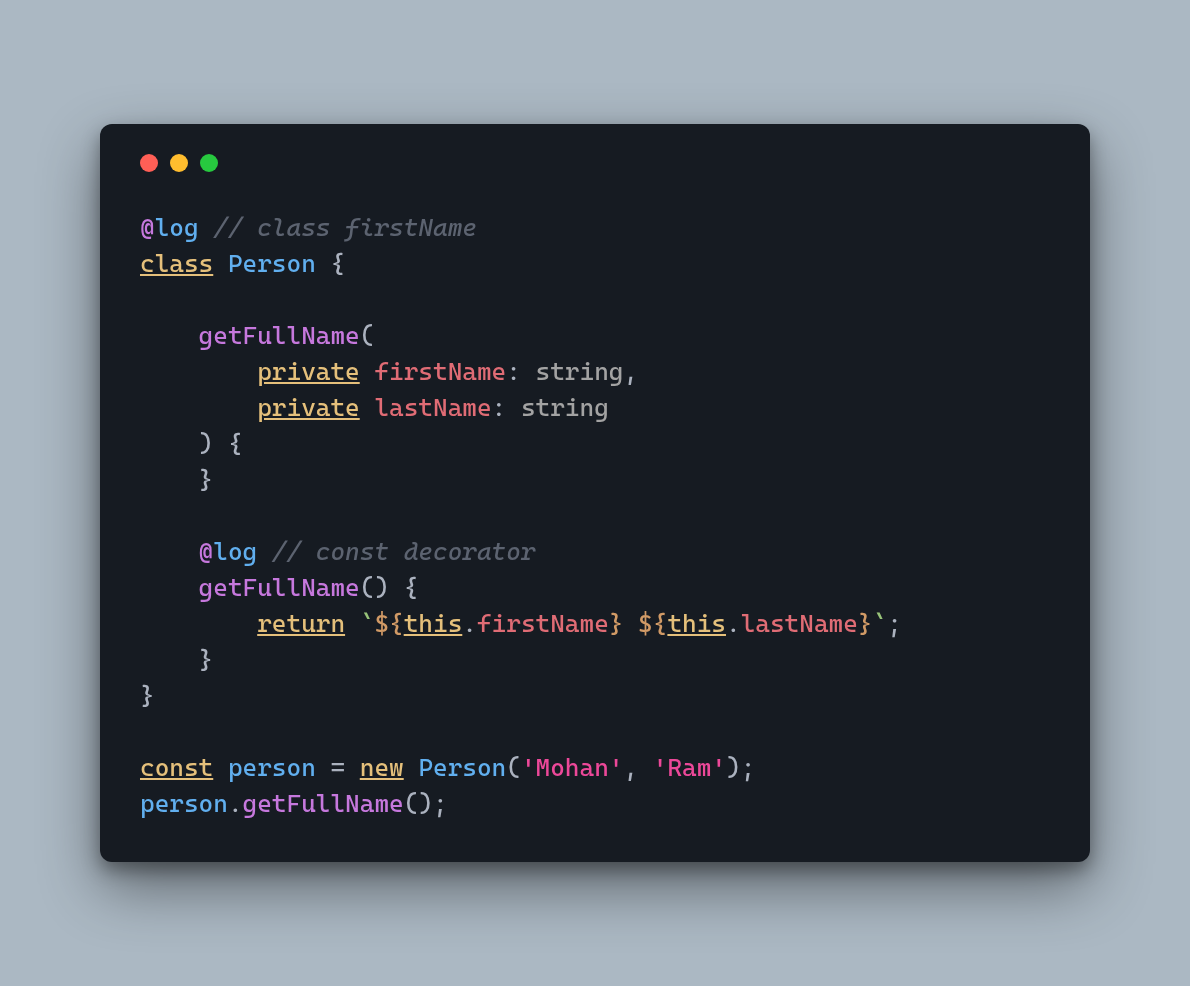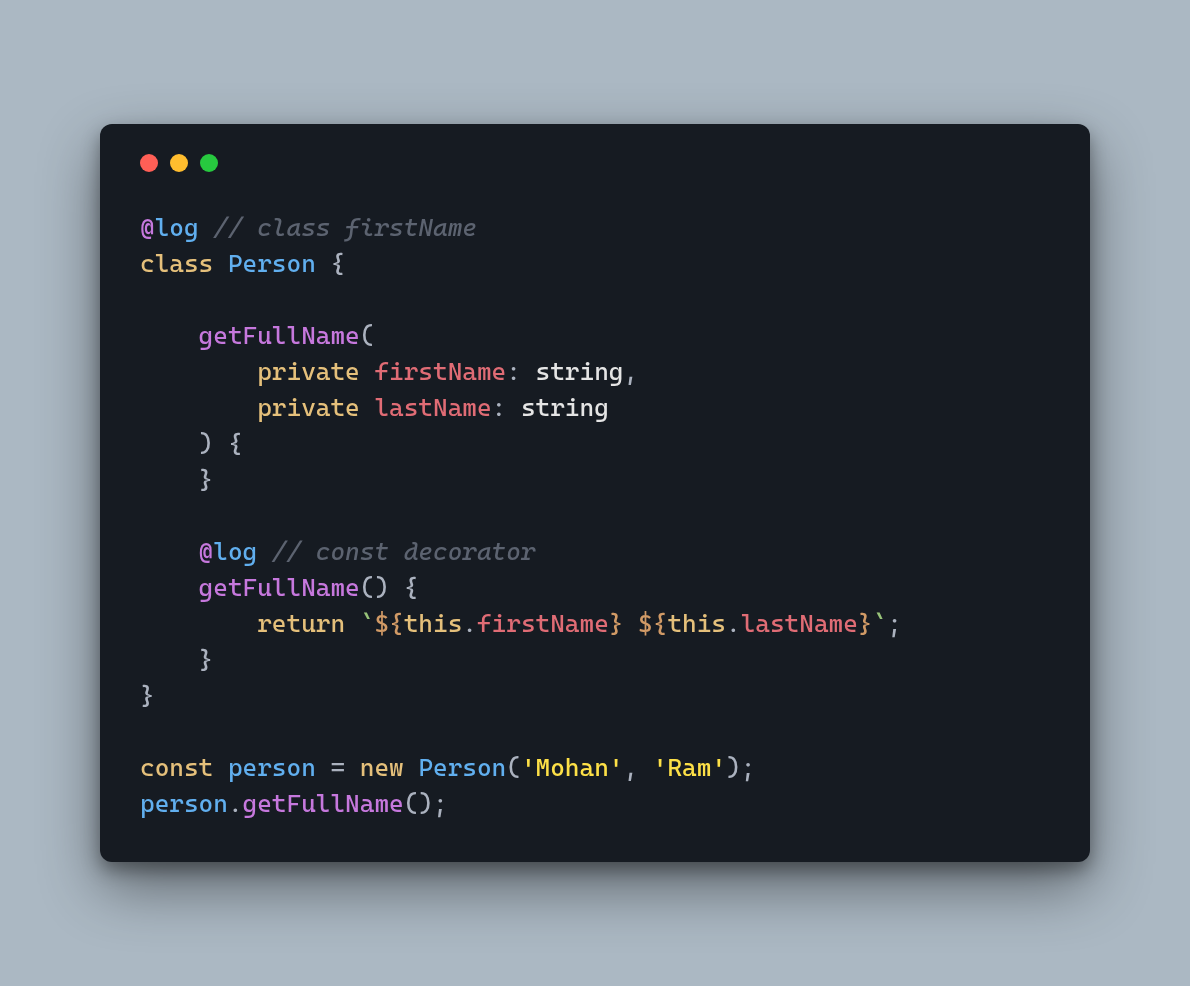--- a/index.html
+++ b/index.html
@@ -37,7 +37,7 @@
   .tok-at      { color: #c678dd; }          
   .tok-dec     { color: #61afef; text-align: right; }          
   .tok-comment { color: #5c6370; font-style: italic; }
-  .tok-keyword { color: #e5c07b; }          
+  .tok-keyword { color: #e5c07b; text-decoration: underline; }          
   .tok-class   { color: #61afef; }          
   .tok-method  { color: #c678dd; }          
   .tok-param   { color: #e06c75; }          

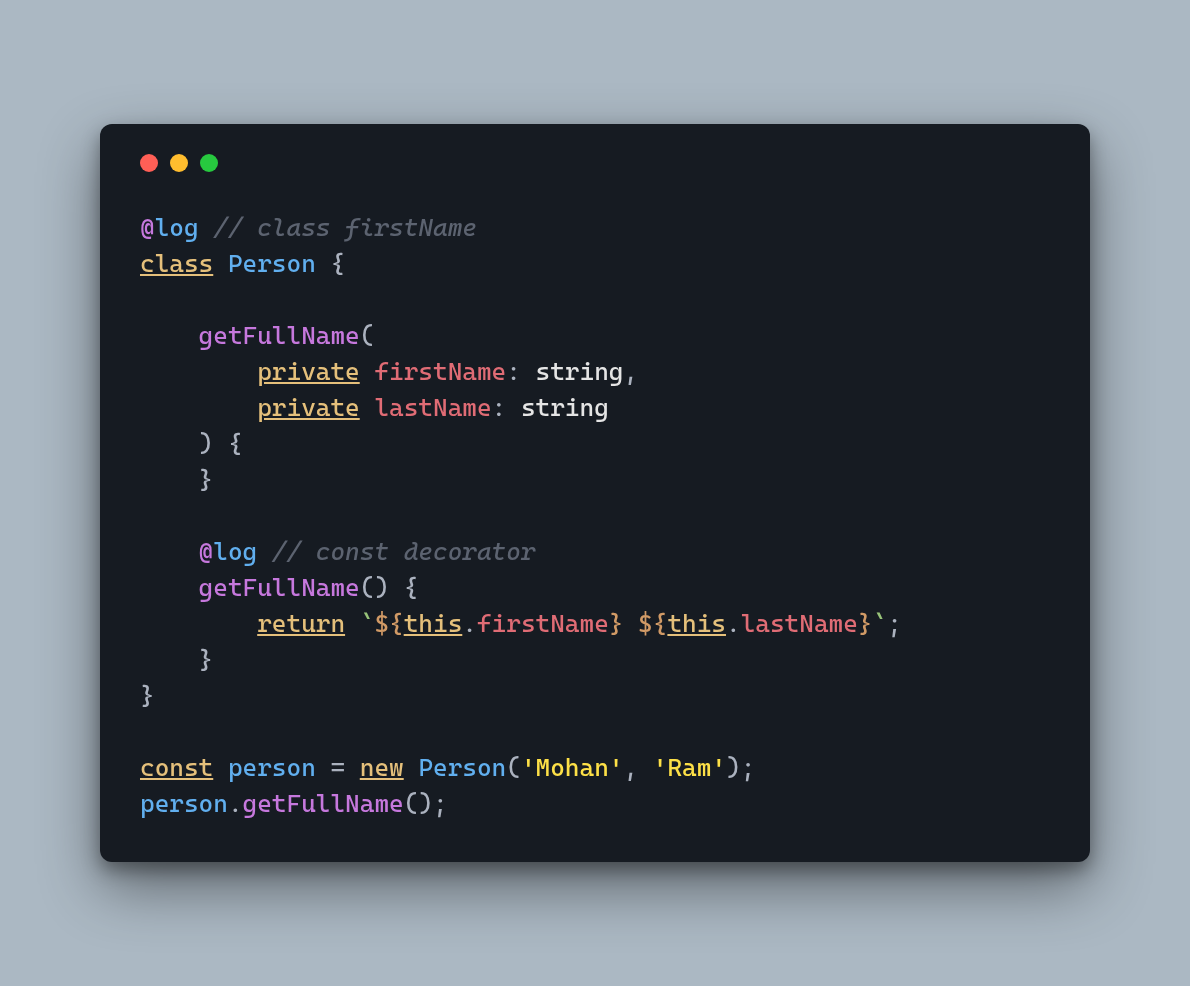--- a/index.html
+++ b/index.html
@@ -41,7 +41,7 @@
   .tok-class   { color: #61afef; }          
   .tok-method  { color: #c678dd; }          
   .tok-param   { color: #e06c75; }          
-  .tok-type    { color: #e5e5e5; }          
+  .tok-type    { color: #a3a3a3; }          
   .tok-string  { color: #fde047; }          
   .tok-tmpl    { color: #98c379; }          
   .tok-interp  { color: #d19a66; }          

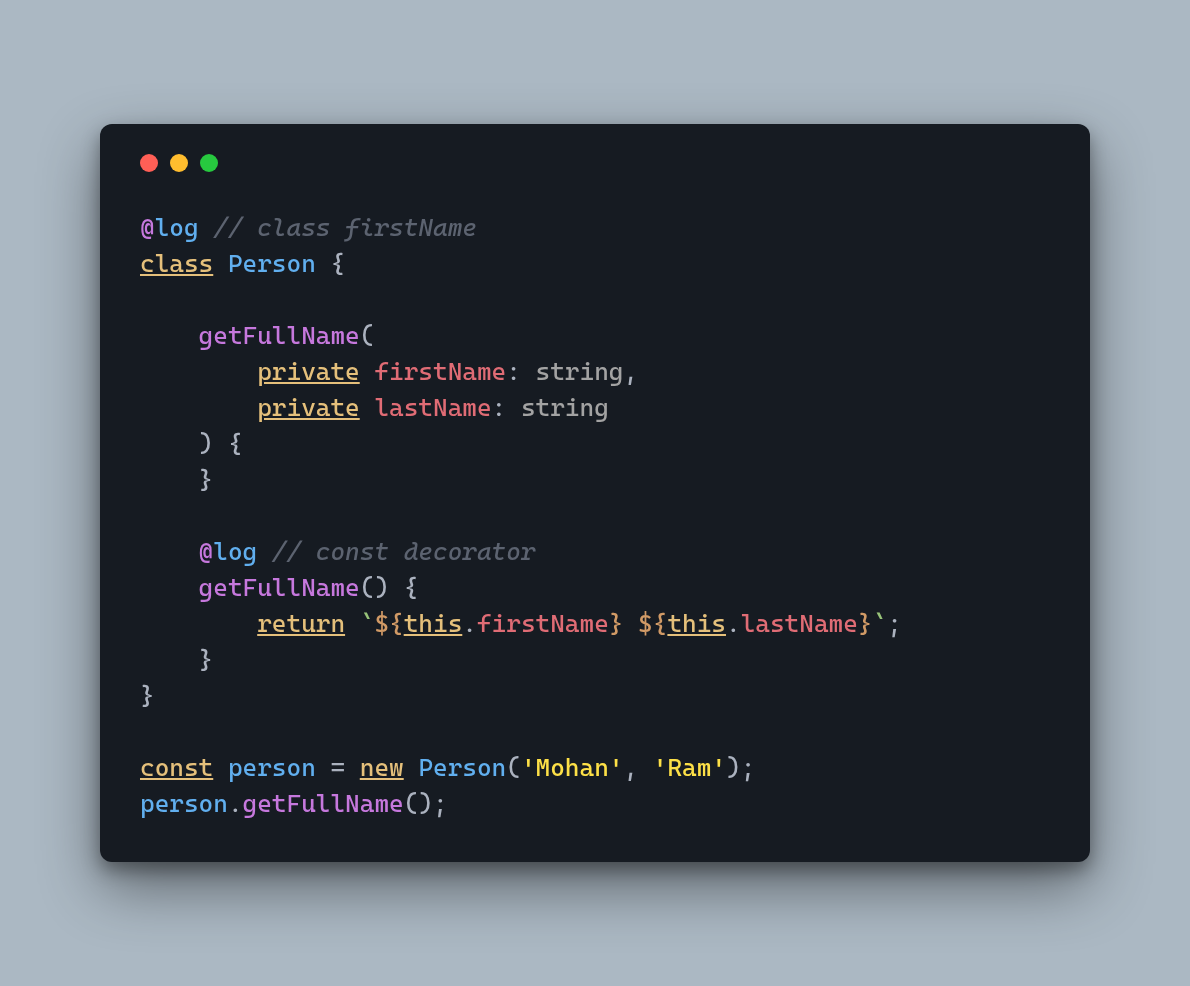--- a/index.html
+++ b/index.html
@@ -42,7 +42,7 @@
   .tok-method  { color: #c678dd; }          
   .tok-param   { color: #e06c75; }          
   .tok-type    { color: #a3a3a3; }          
-  .tok-string  { color: #fde047; }          
+  .tok-string  { color: #ec4899; }          
   .tok-tmpl    { color: #98c379; }          
   .tok-interp  { color: #d19a66; }          
   .tok-var     { color: #61afef; }          

